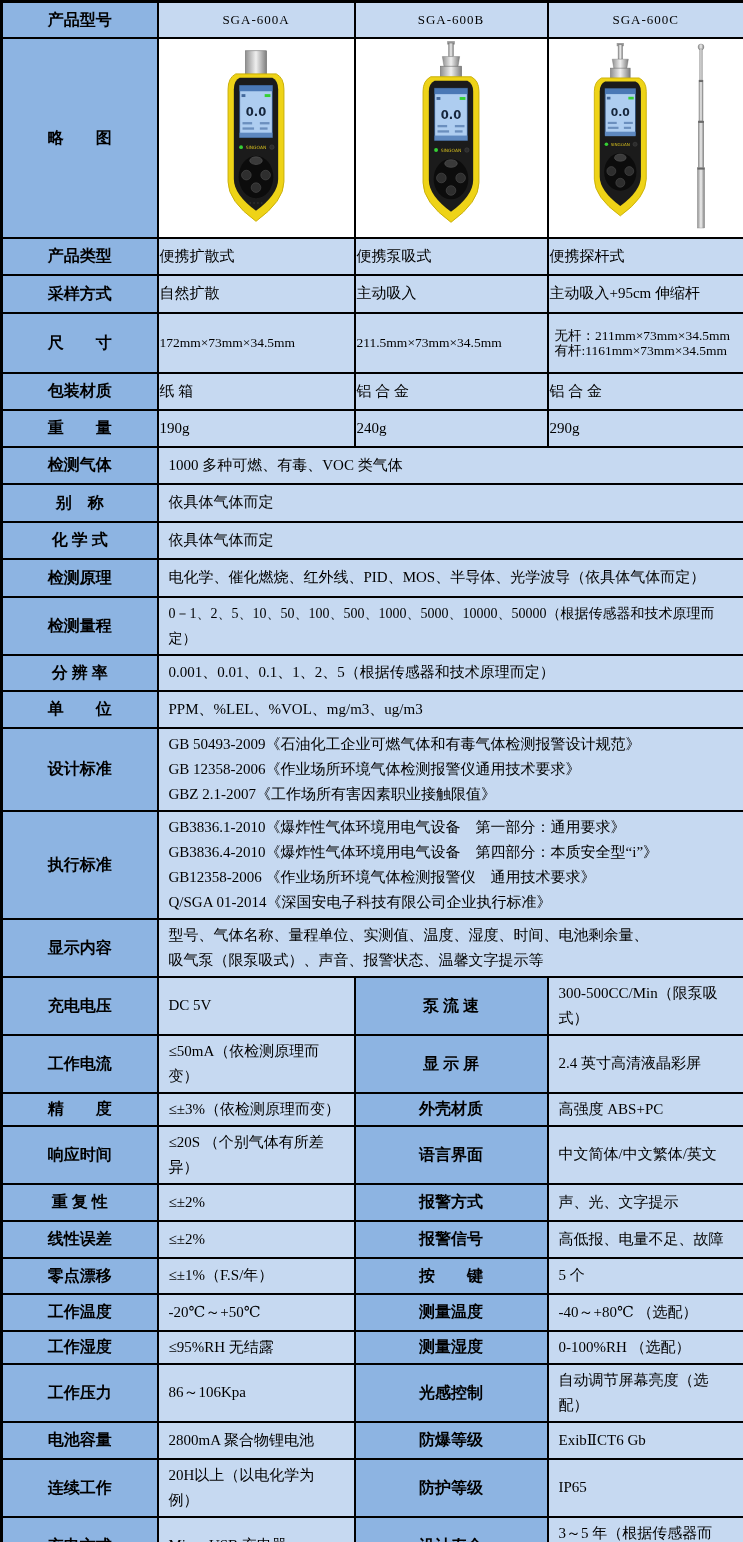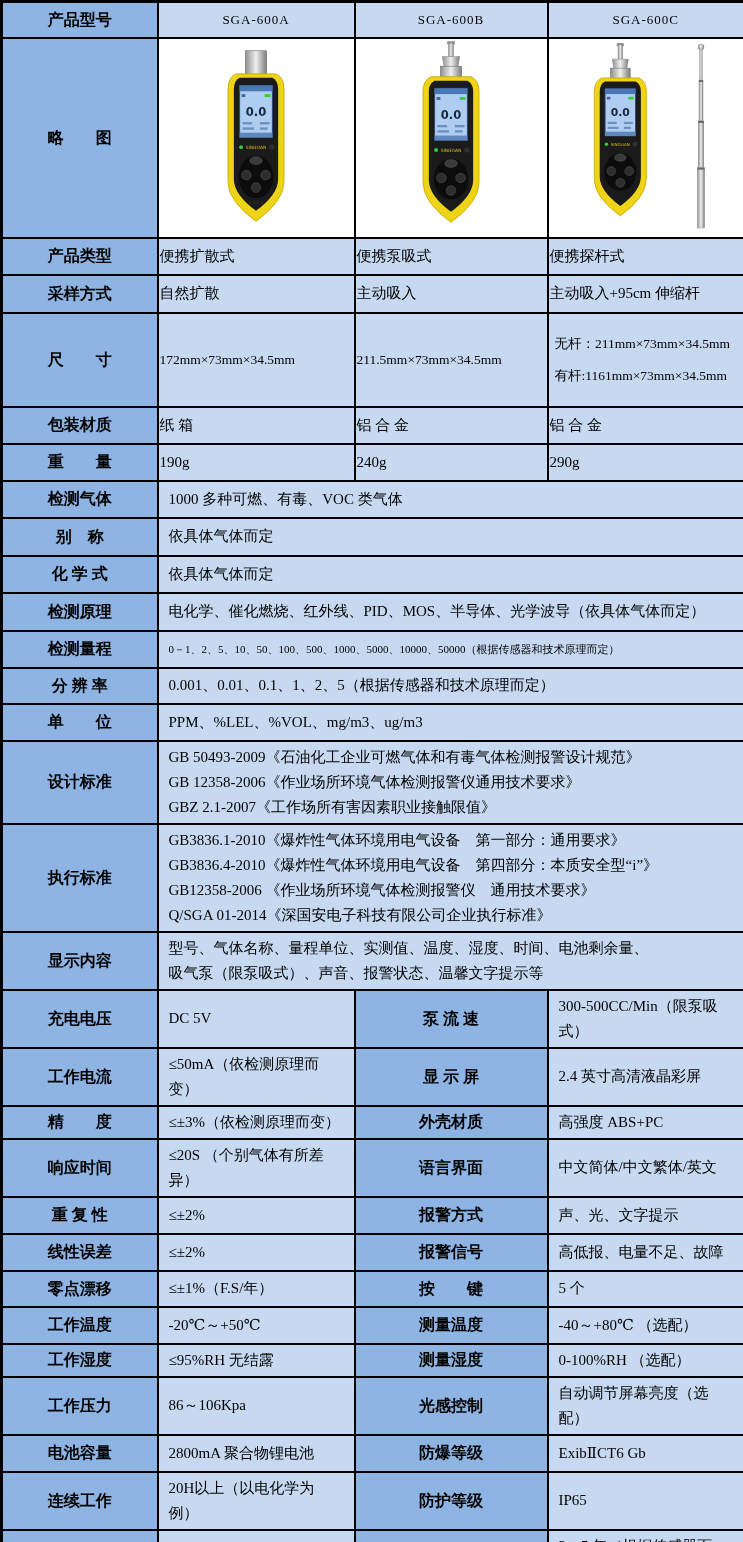--- a/index.html
+++ b/index.html
@@ -173,7 +173,7 @@
   <td class="lbl">尺　　寸</td>
   <td class="val center dims">172mm×73mm×34.5mm</td>
   <td class="val center dims">211.5mm×73mm×34.5mm</td>
-  <td class="val left dims" style="line-height:32px;padding:14px 6px;">无杆：211mm×73mm×34.5mm
+  <td class="val left dims" style="line-height:15px;padding:14px 6px;">无杆：211mm×73mm×34.5mm
 有杆:1161mm×73mm×34.5mm</td>
 </tr>
 <tr style="height:37px">

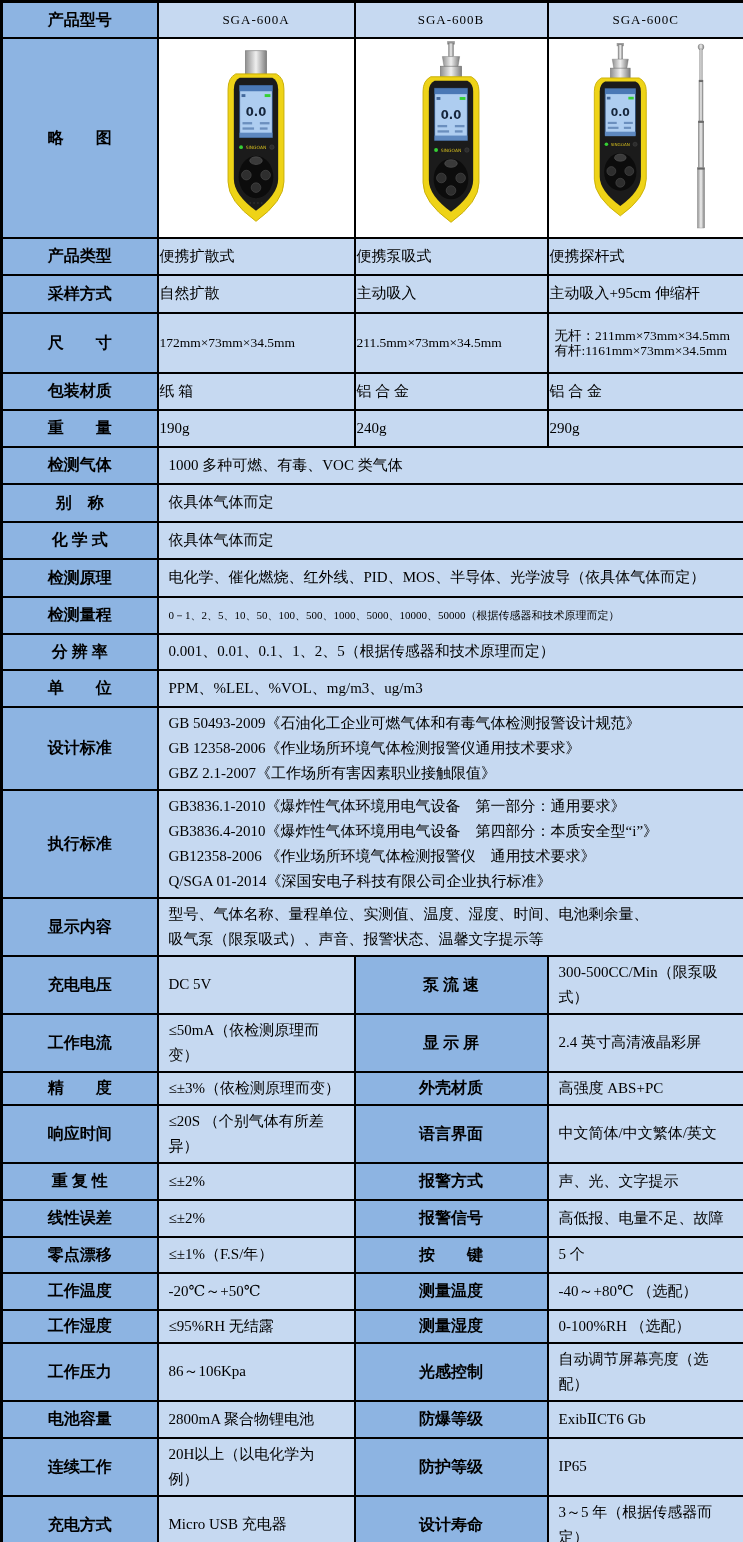--- a/index.html
+++ b/index.html
@@ -207,7 +207,7 @@
 </tr>
 <tr style="height:37px">
   <td class="lbl">检测量程</td>
-  <td class="val left" colspan="3" style="font-size:11px;">0－1、2、5、10、50、100、500、1000、5000、10000、50000（根据传感器和技术原理而定）</td>
+  <td class="val left" colspan="3" style="font-size:14px;">0－1、2、5、10、50、100、500、1000、5000、10000、50000（根据传感器和技术原理而定）</td>
 </tr>
 <tr style="height:36px">
   <td class="lbl">分 辨 率</td>

